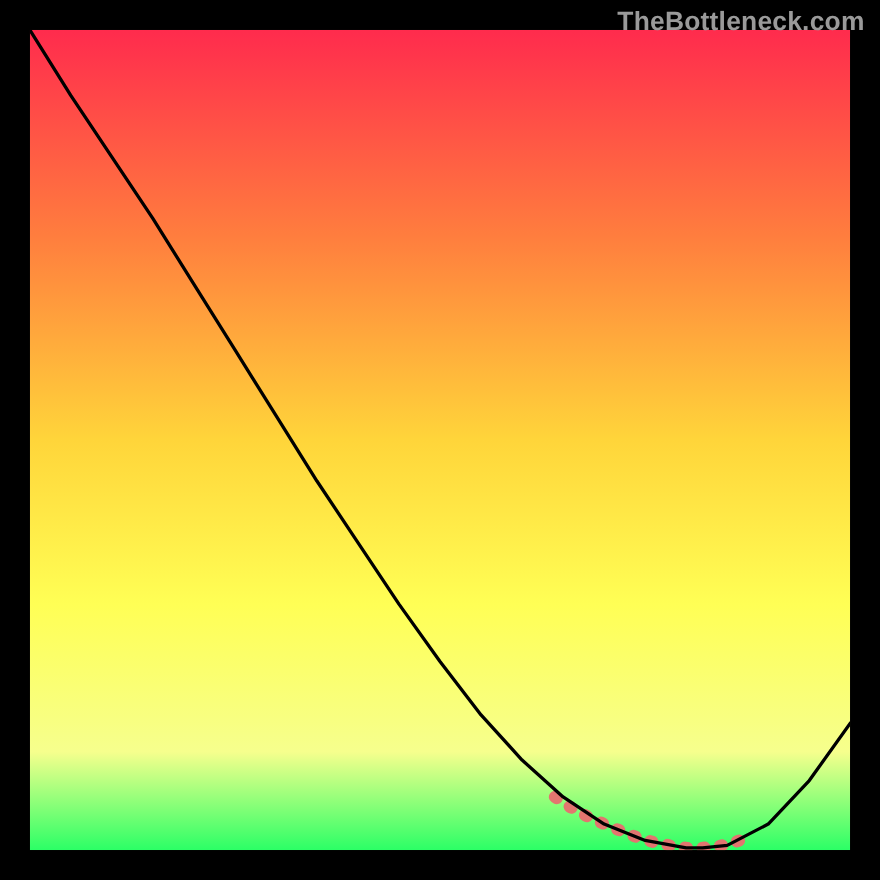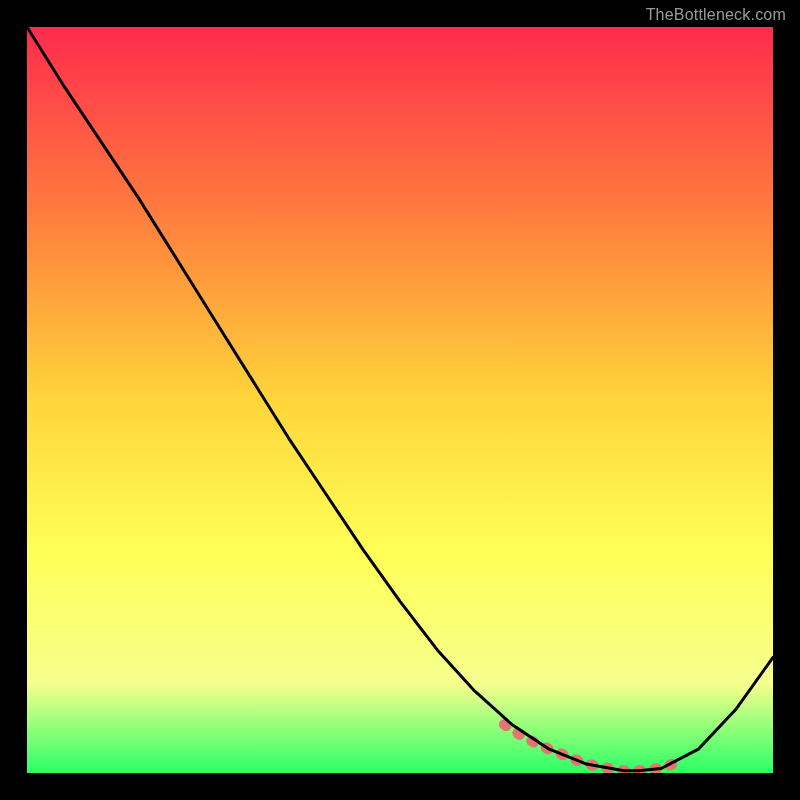--- a/index.html
+++ b/index.html
@@ -32,8 +32,8 @@
     top: 6px;
     right: 14px;
     color: #9a9a9a;
-    font-size: 16px;
-    font-weight: 400;
+    font-size: 24px;
+    font-weight: 700;
     letter-spacing: 0.2px;
   }
   svg {

